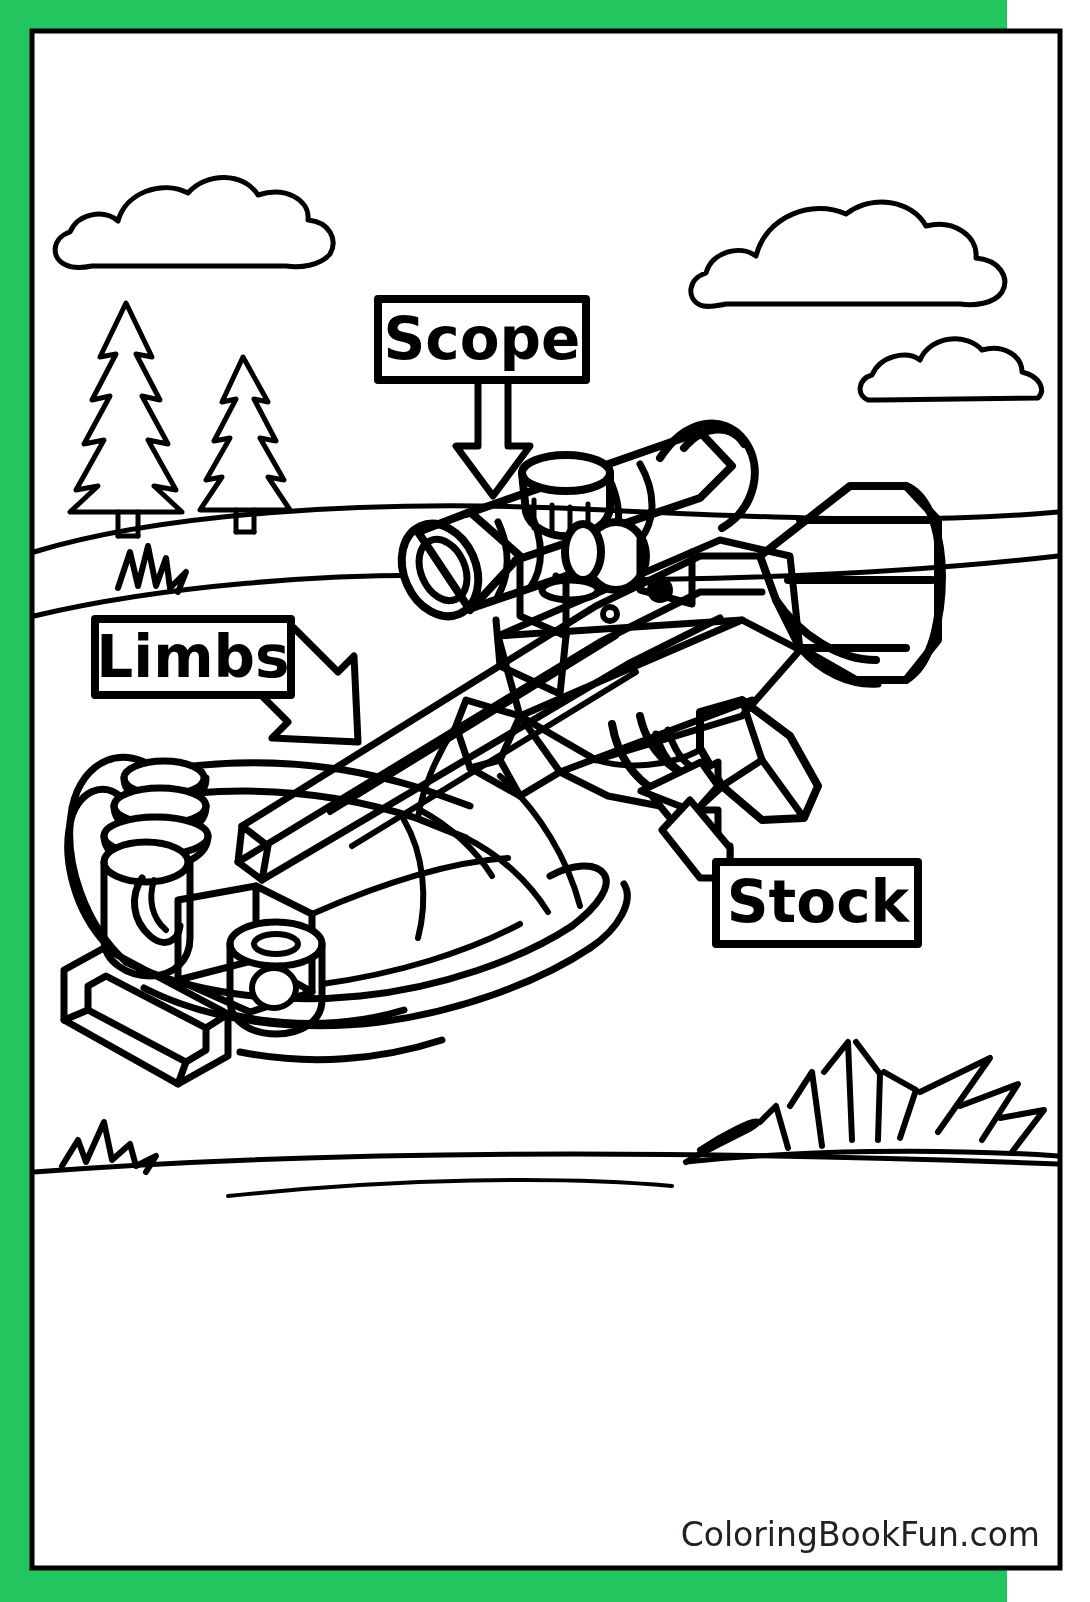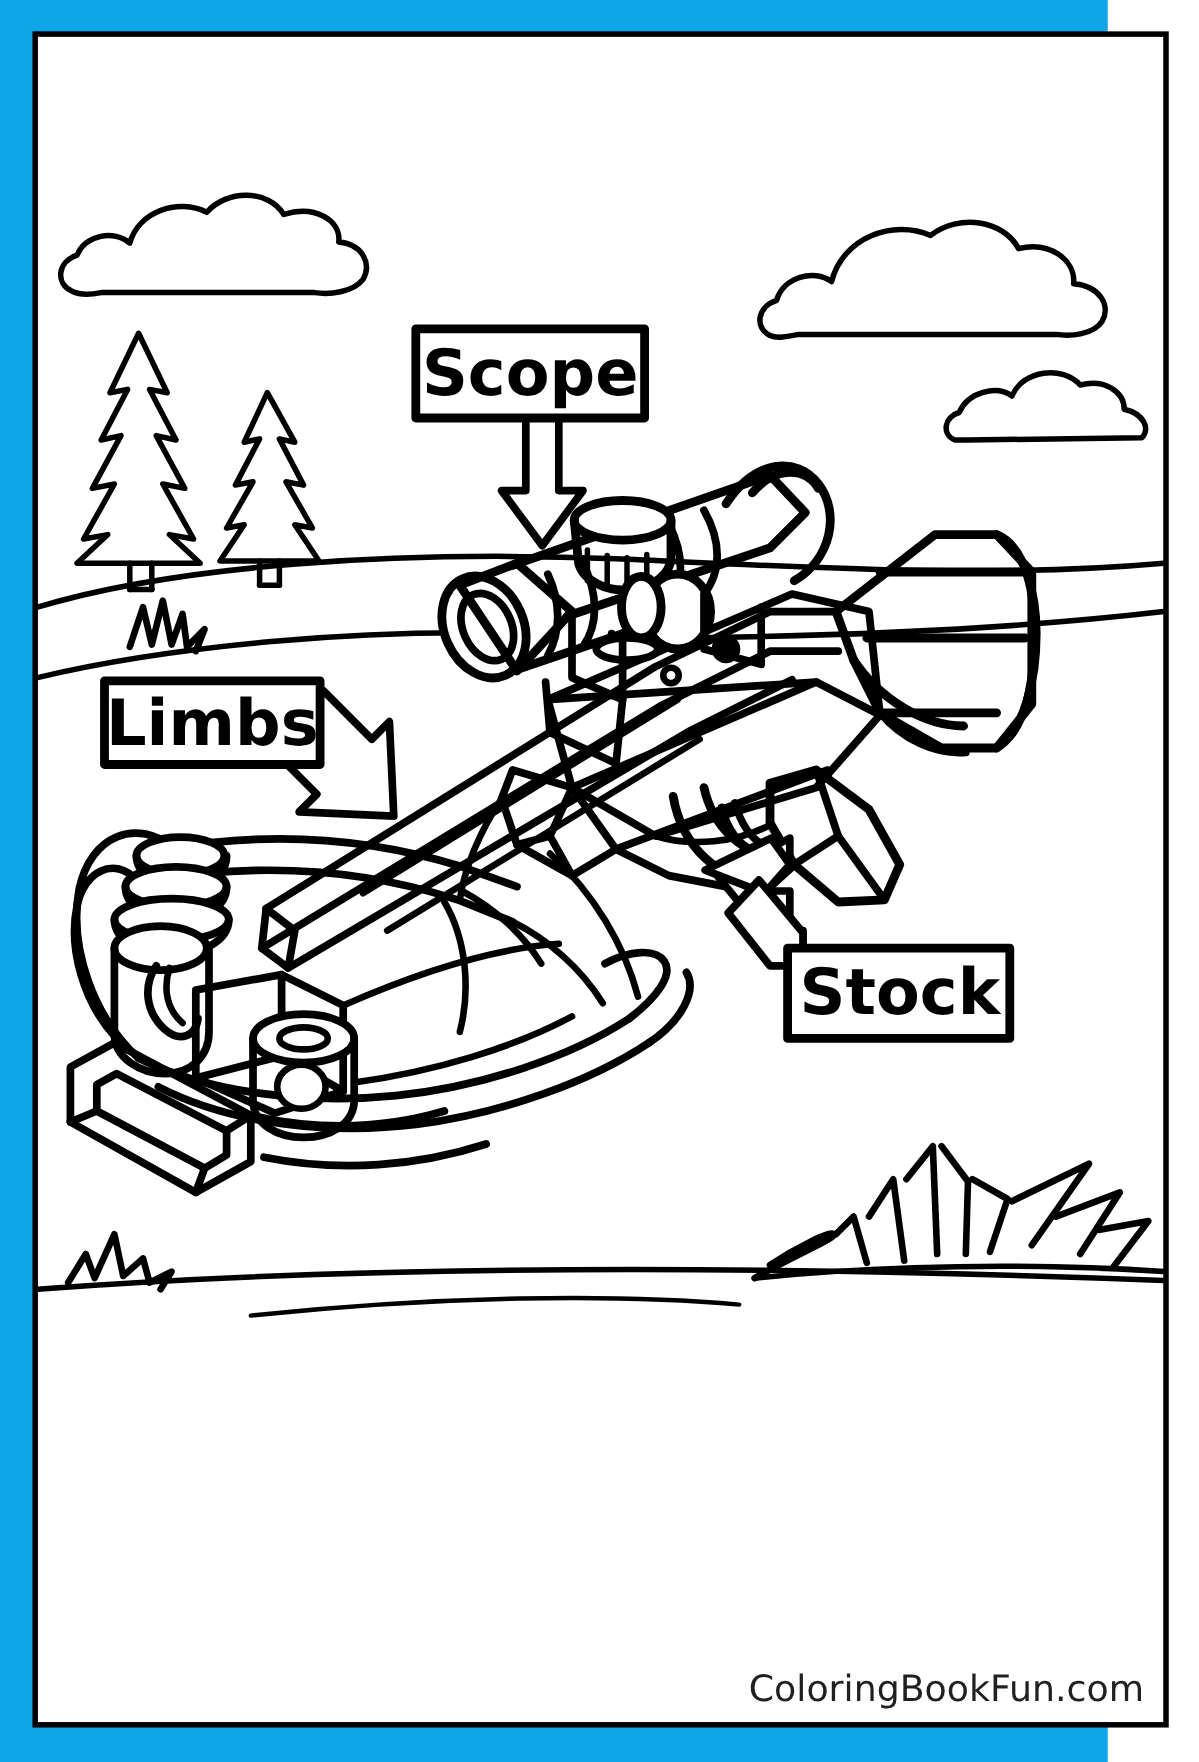--- a/index.html
+++ b/index.html
@@ -17,7 +17,7 @@
     position: relative;
     width: 1007px;
     height: 1602px;
-    background: #0ea5e9;
+    background: #22c55e;
   }
   #art {
     position: absolute;

